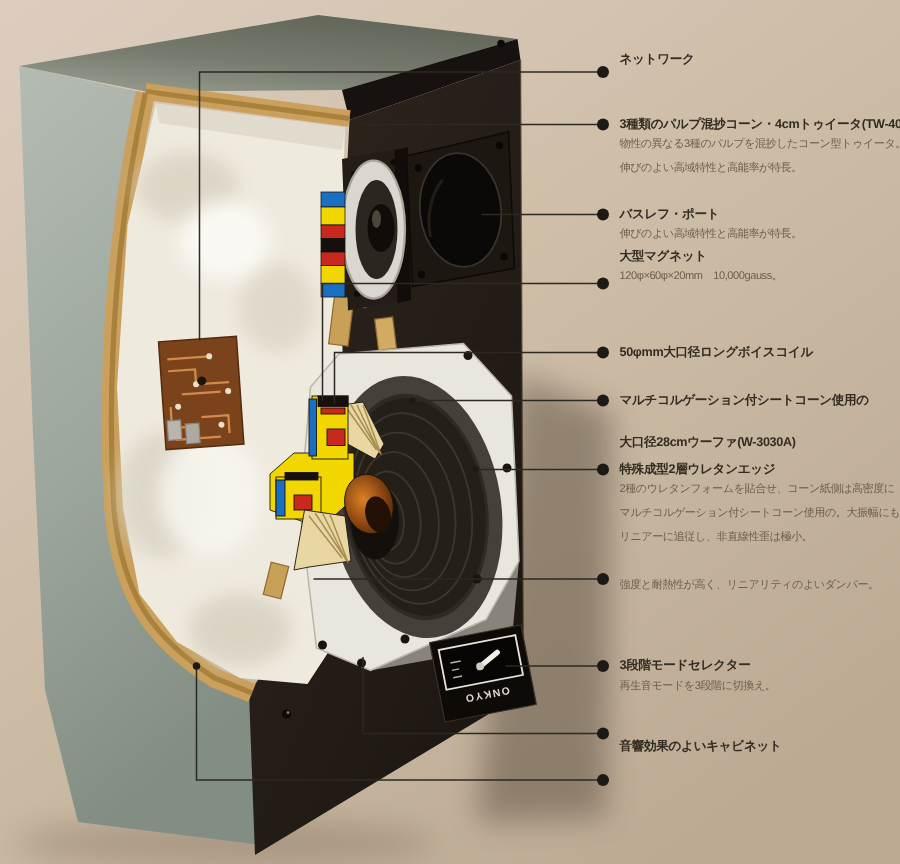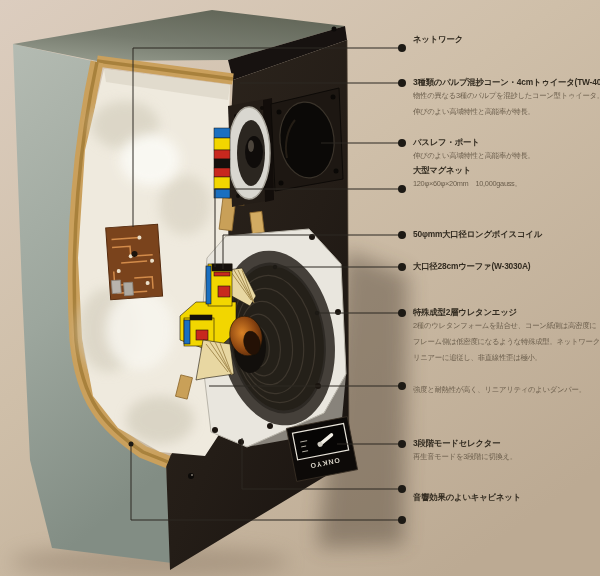--- a/index.html
+++ b/index.html
@@ -267,6 +267,7 @@
     <div class="hd">50φmm大口径ロングボイスコイル</div>
   </div>
   <div class="label" style="top:260px">
+    <div class="hd">マルチコルゲーション付シートコーン使用の</div>
     <div class="hd hd2">大口径28cmウーファ(W-3030A)</div>
   </div>
   <div class="label" style="top:306px">

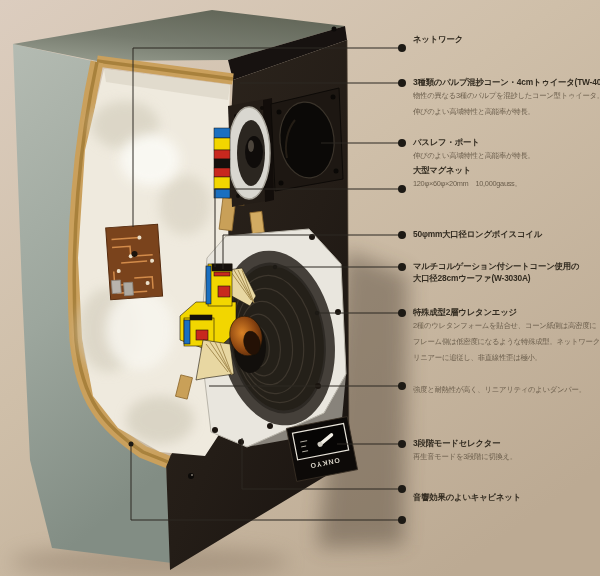--- a/index.html
+++ b/index.html
@@ -16,7 +16,7 @@
     font-size:8.4px;font-weight:bold;line-height:12px;letter-spacing:-0.2px;
     color:#332c21;white-space:nowrap;
   }
-  .label .hd2{margin-top:0;}
+  .label .hd2{margin-top:16px;}
   .label .ds{
     font-size:7.4px;line-height:16px;letter-spacing:-0.3px;color:#6b5e4c;
     white-space:nowrap;

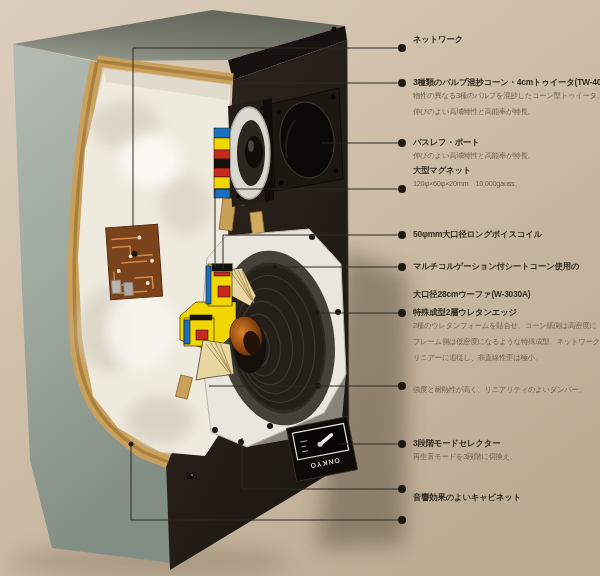--- a/index.html
+++ b/index.html
@@ -273,7 +273,7 @@
   <div class="label" style="top:306px">
     <div class="hd">特殊成型2層ウレタンエッジ</div>
     <div class="ds">2種のウレタンフォームを貼合せ、コーン紙側は高密度に</div>
-    <div class="ds">フレーム側は低密度になるような特殊成型。ネットワーク</div>
+    <div class="ds">マルチコルゲーション付シートコーン使用の。大振幅にも</div>
     <div class="ds">リニアーに追従し、非直線性歪は極小。</div>
   </div>
   <div class="label" style="top:379px">

